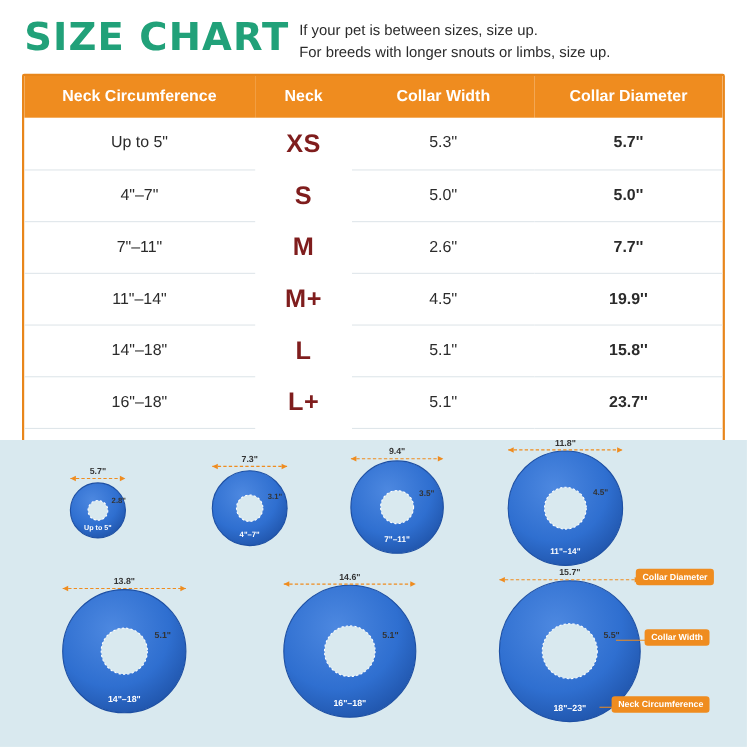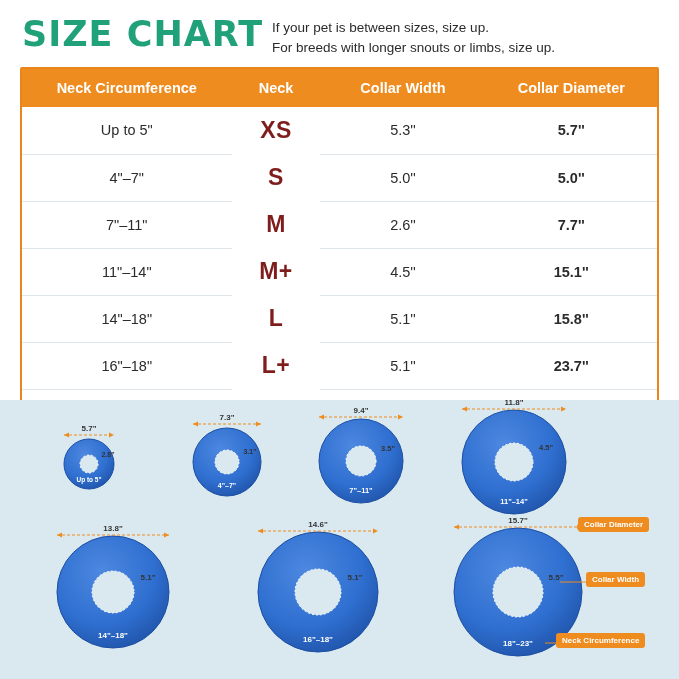--- a/index.html
+++ b/index.html
@@ -152,7 +152,7 @@
         <td class="col-neck">11"–14"</td>
         <td class="col-size">M+</td>
         <td class="col-width">4.5''</td>
-        <td class="col-diam">15.1''</td>
+        <td class="col-diam">19.9''</td>
       </tr>
       <tr>
         <td class="col-neck">14"–18"</td>

